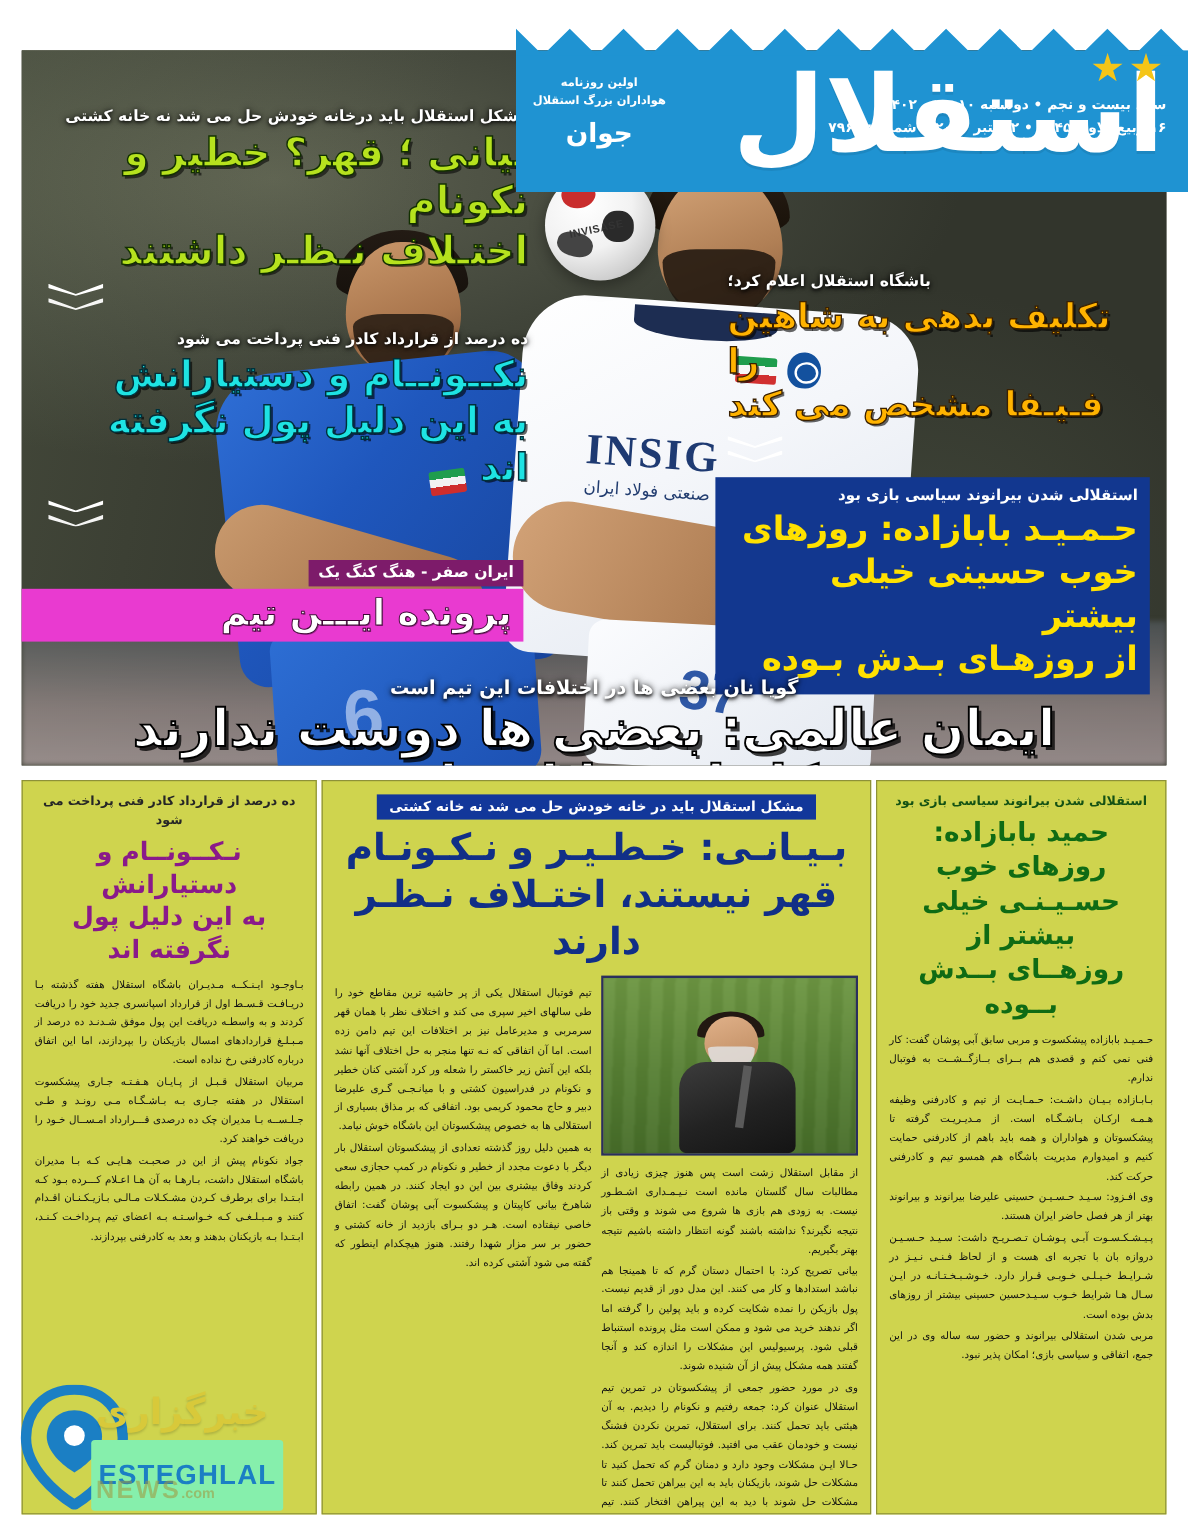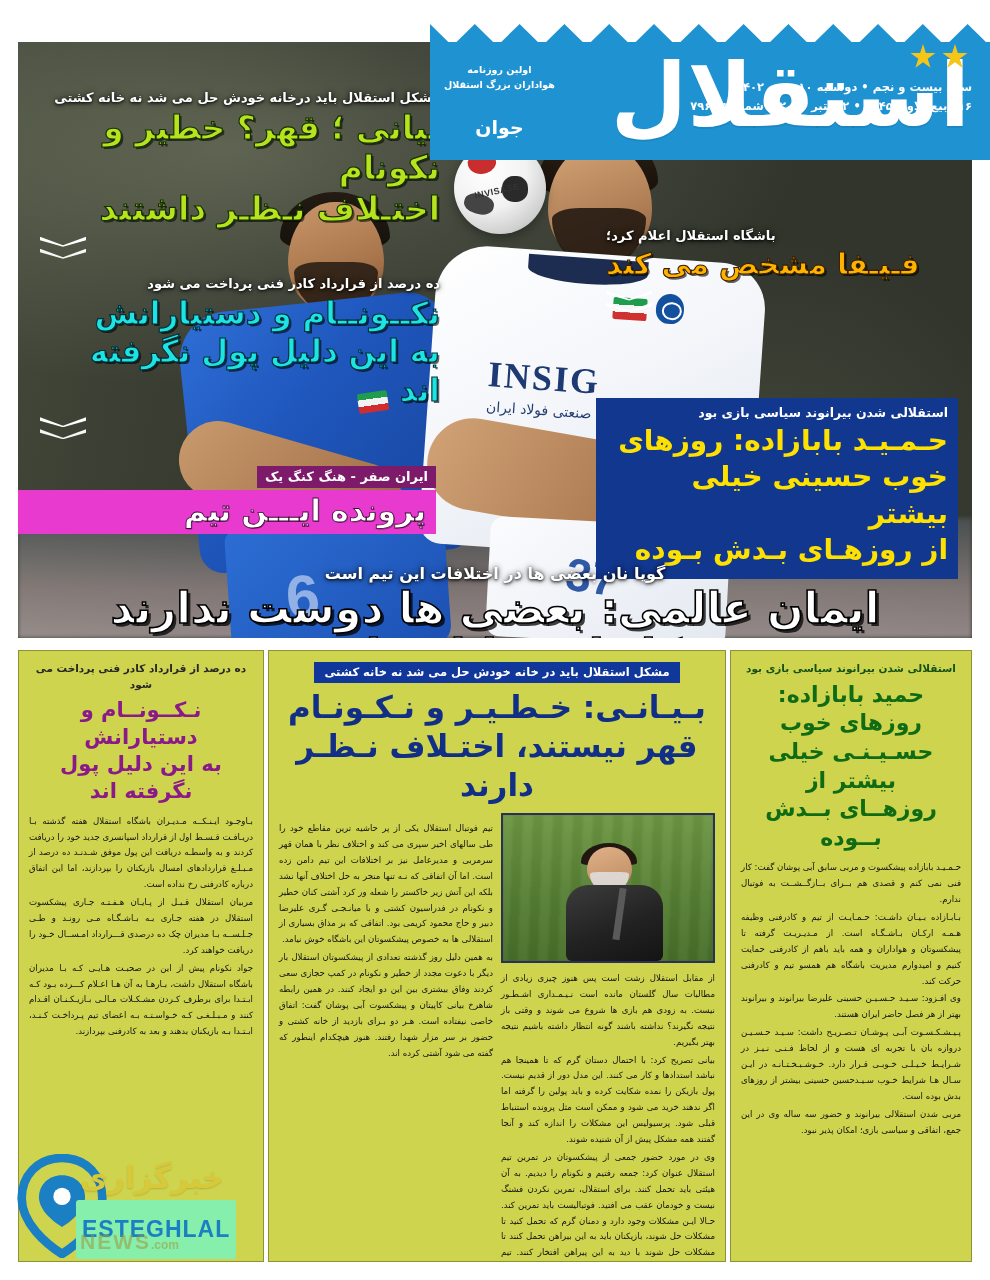--- a/index.html
+++ b/index.html
@@ -350,8 +350,8 @@
   }
   .tagline .jv {
     display: block;
-    font-size: 19px;
-    margin-top: 20px;
+    font-size: 22px;
+    margin-top: 2px;
     letter-spacing: 0px;
   }
 

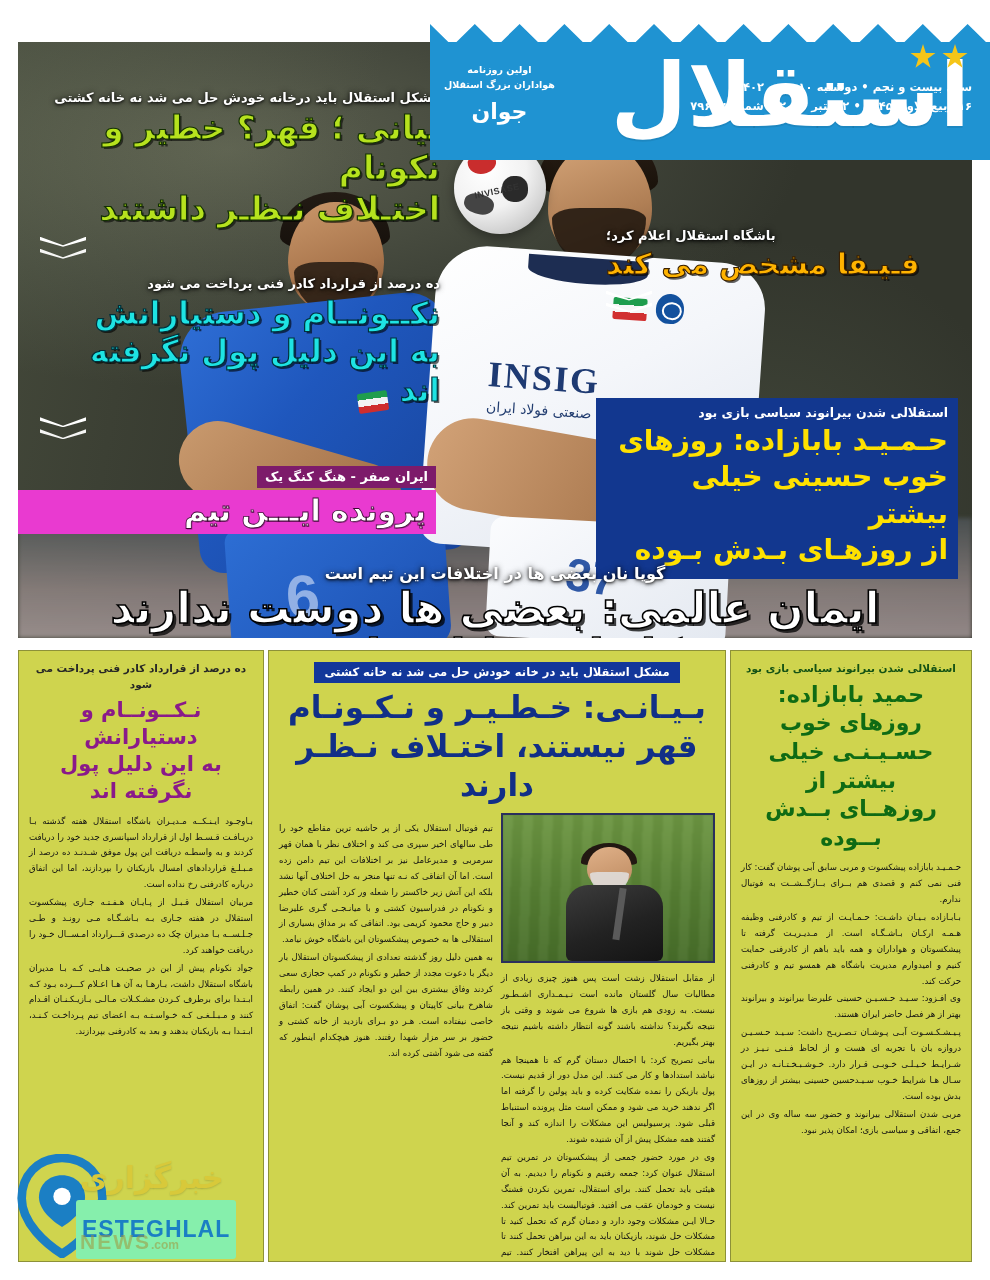--- a/index.html
+++ b/index.html
@@ -688,6 +688,7 @@
 
     <div class="hl hl-r1">
       <div class="kicker">باشگاه استقلال اعلام کرد؛</div>
+      <div class="big">تکلیف بدهی به شاهین را</div>
       <div class="big">فـیـفا مشخص می کند</div>
       <div class="chev left-align"></div>
     </div>

